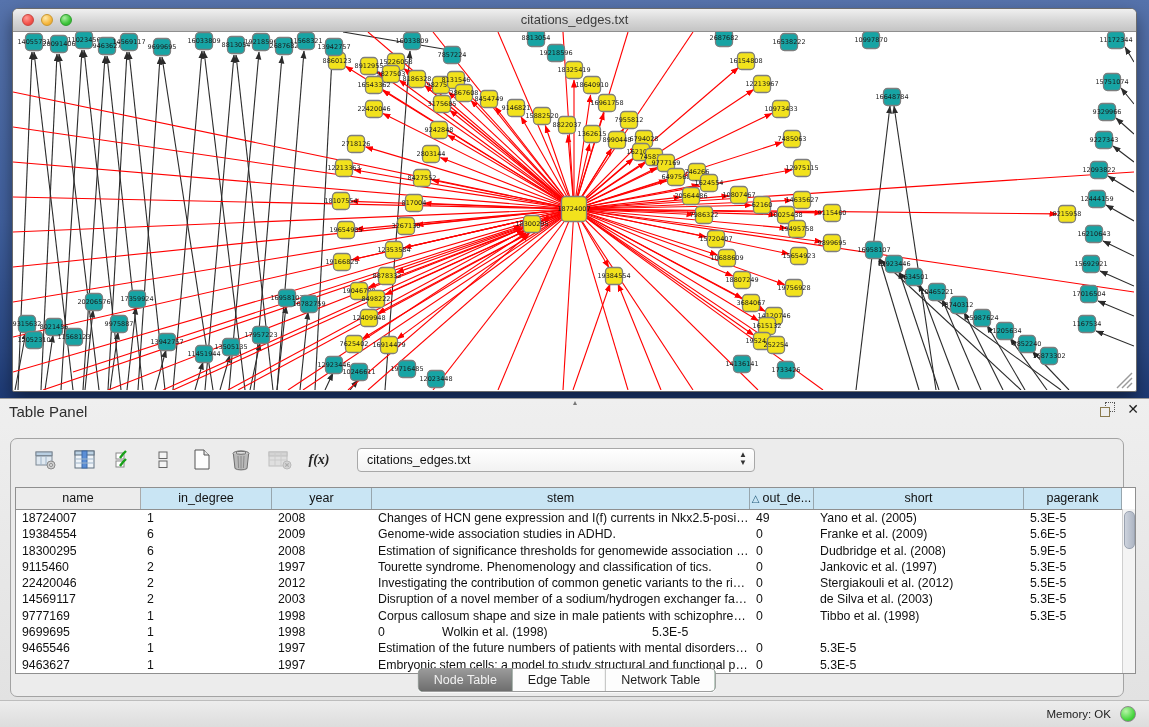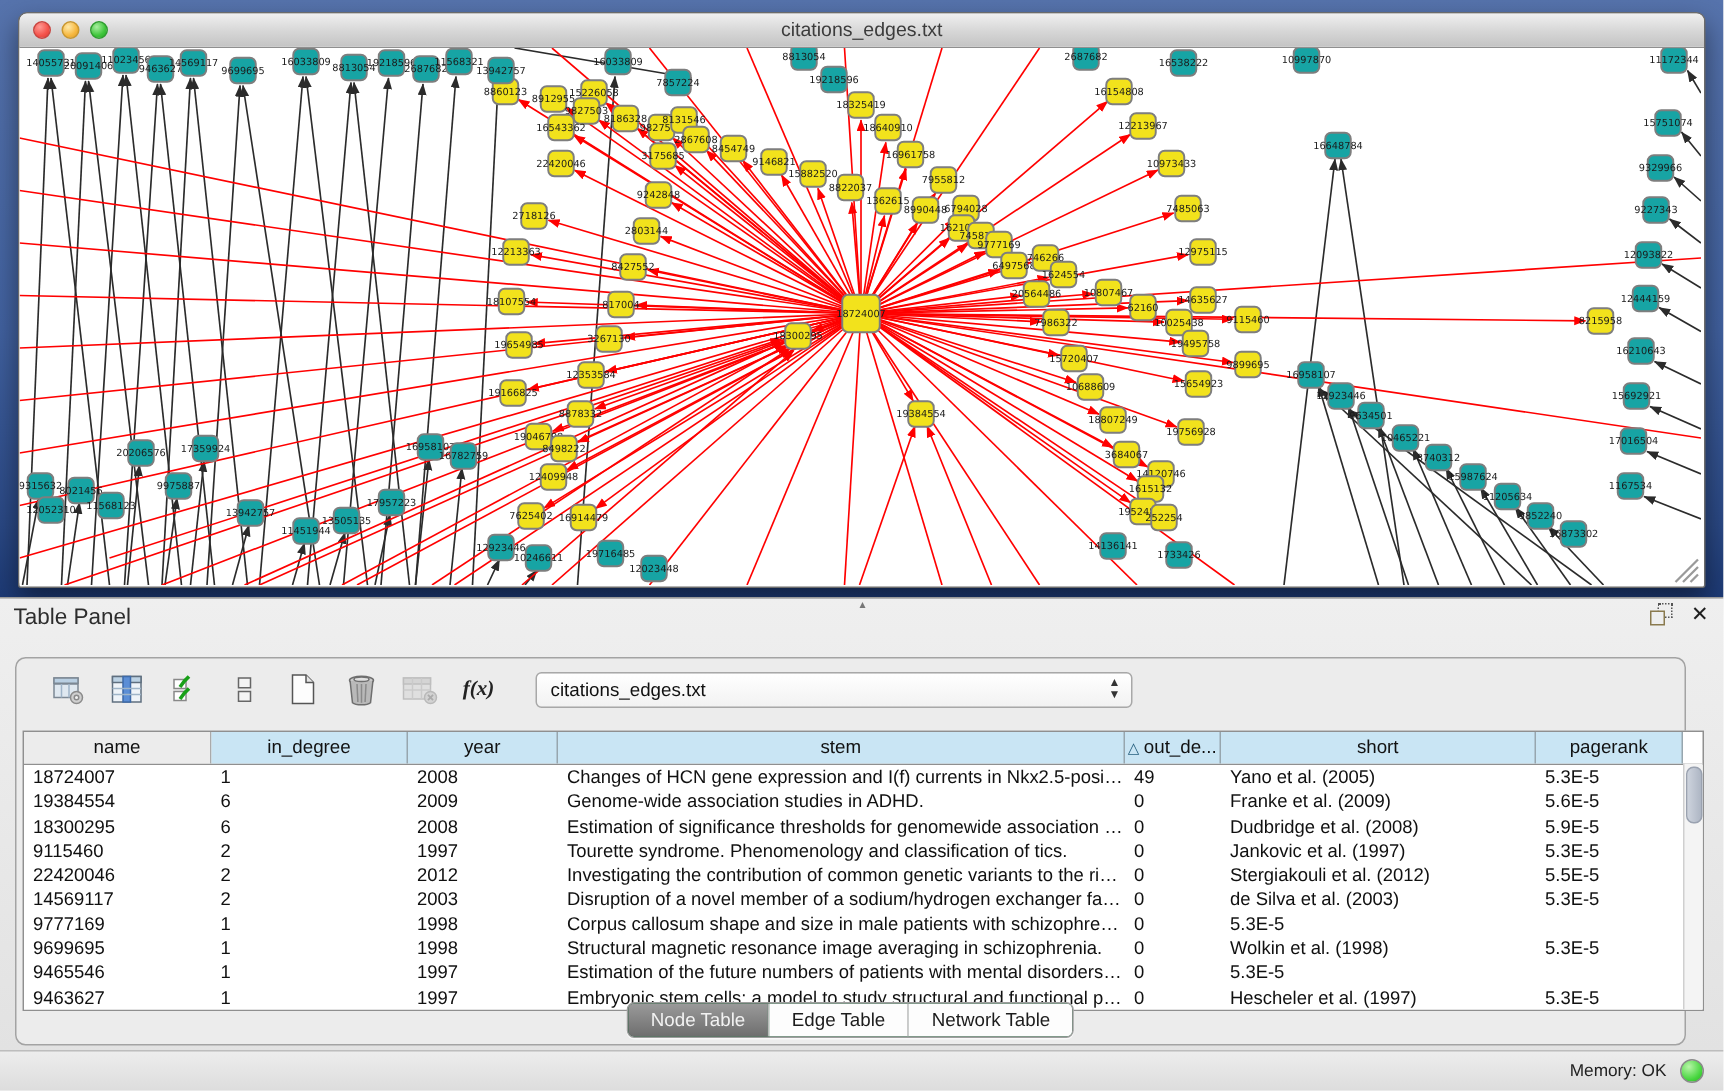--- a/index.html
+++ b/index.html
@@ -695,6 +695,7 @@
               <div class="td" style="width: 100px;">1998</div>
               <div class="td" style="width: 378px;">Corpus callosum shape and size in male patients with schizophrenia.</div>
               <div class="td" style="width: 64px;">0</div>
+              <div class="td" style="width: 210px;">Tibbo et al. (1998)</div>
               <div class="td" style="width: 98px;">5.3E-5</div>
             </div>
             <div class="tr">

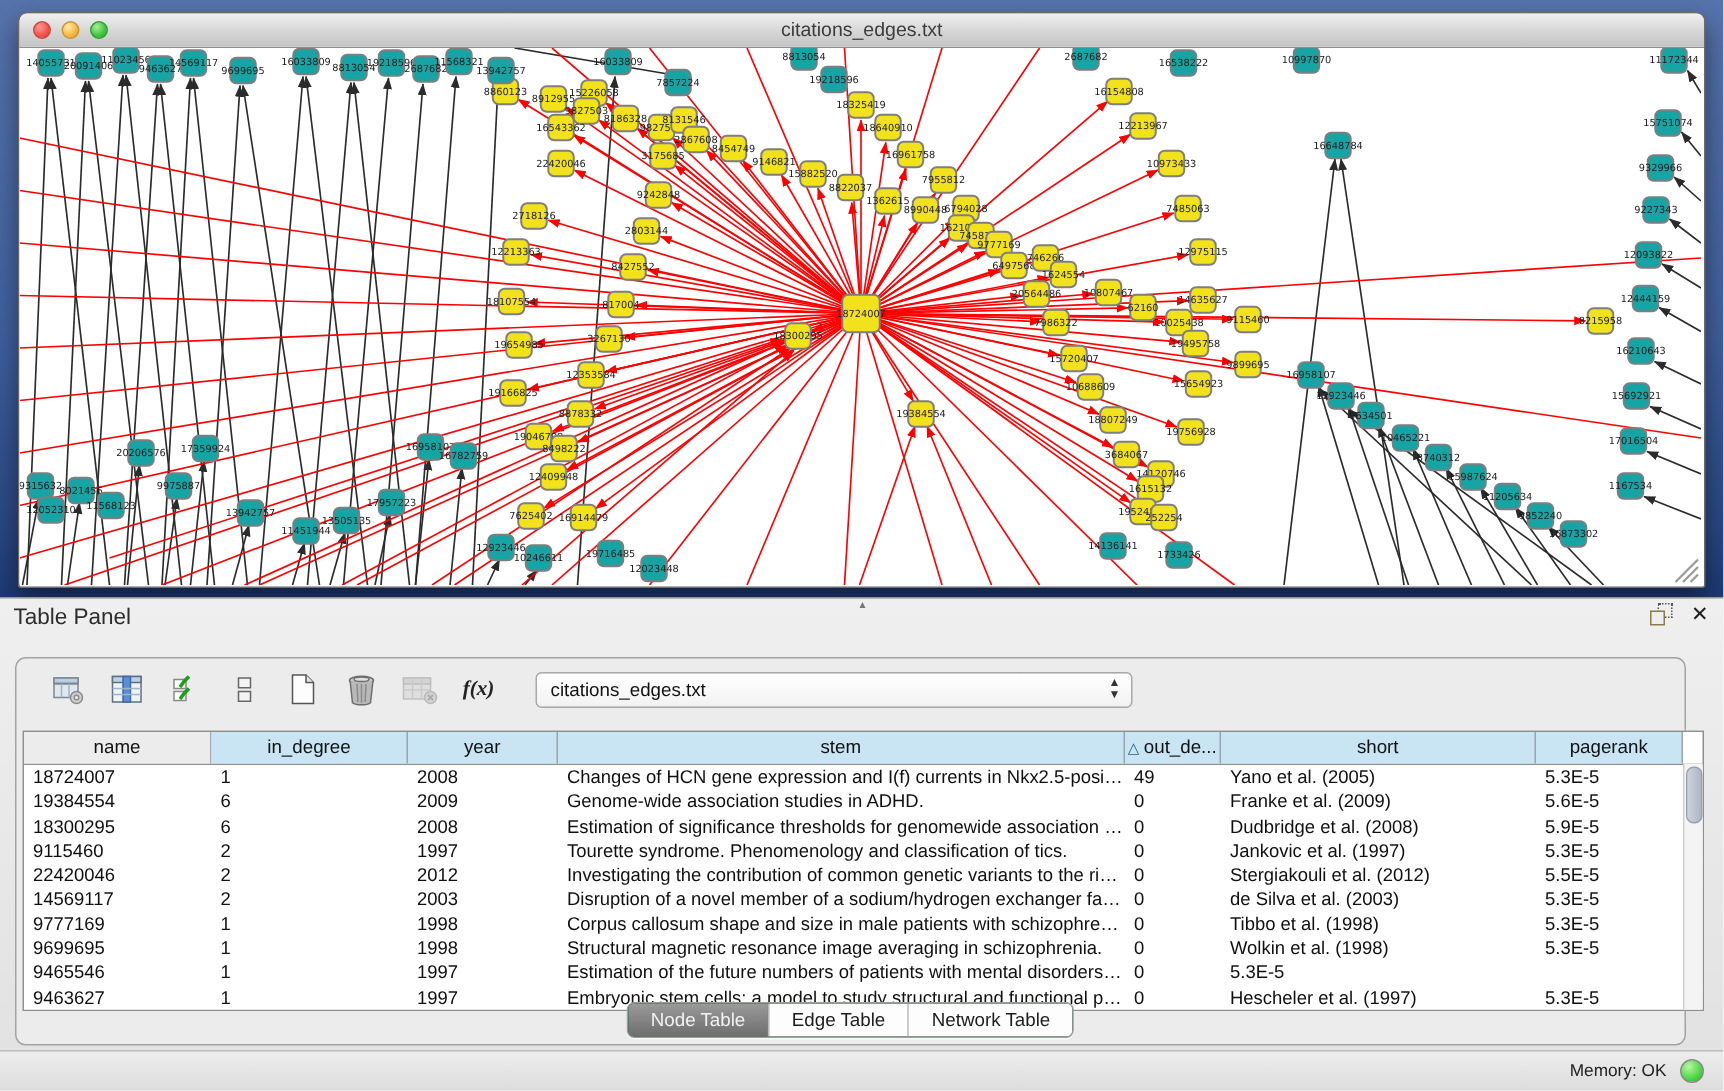--- a/index.html
+++ b/index.html
@@ -702,7 +702,6 @@
               <div class="td" style="width: 125px;">9699695</div>
               <div class="td" style="width: 131px;">1</div>
               <div class="td" style="width: 100px;">1998</div>
-              <div class="td" style="width: 378px;">Structural magnetic resonance image averaging in schizophrenia.</div>
               <div class="td" style="width: 64px;">0</div>
               <div class="td" style="width: 210px;">Wolkin et al. (1998)</div>
               <div class="td" style="width: 98px;">5.3E-5</div>

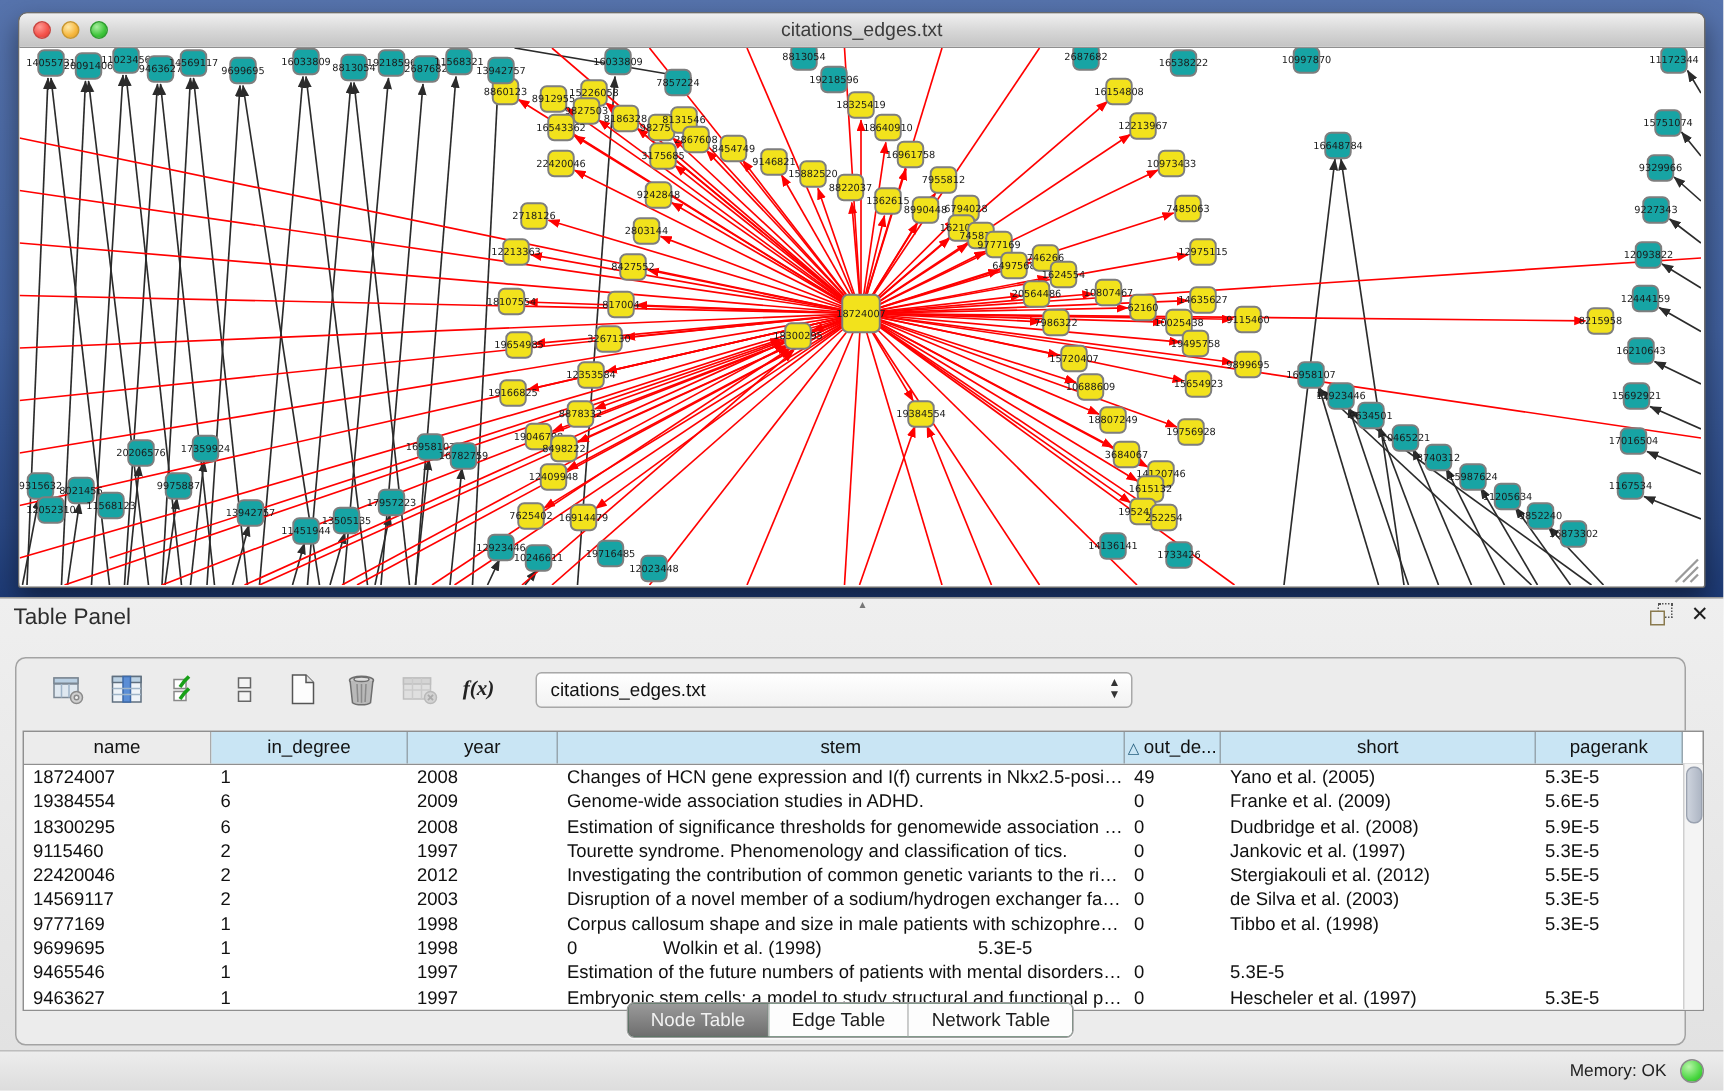--- a/index.html
+++ b/index.html
@@ -720,7 +720,6 @@
               <div class="td" style="width: 100px;">1997</div>
               <div class="td" style="width: 378px;">Embryonic stem cells: a model to study structural and functional properties in car...</div>
               <div class="td" style="width: 64px;">0</div>
-              <div class="td" style="width: 210px;">Hescheler et al. (1997)</div>
               <div class="td" style="width: 98px;">5.3E-5</div>
             </div>
           </div>

